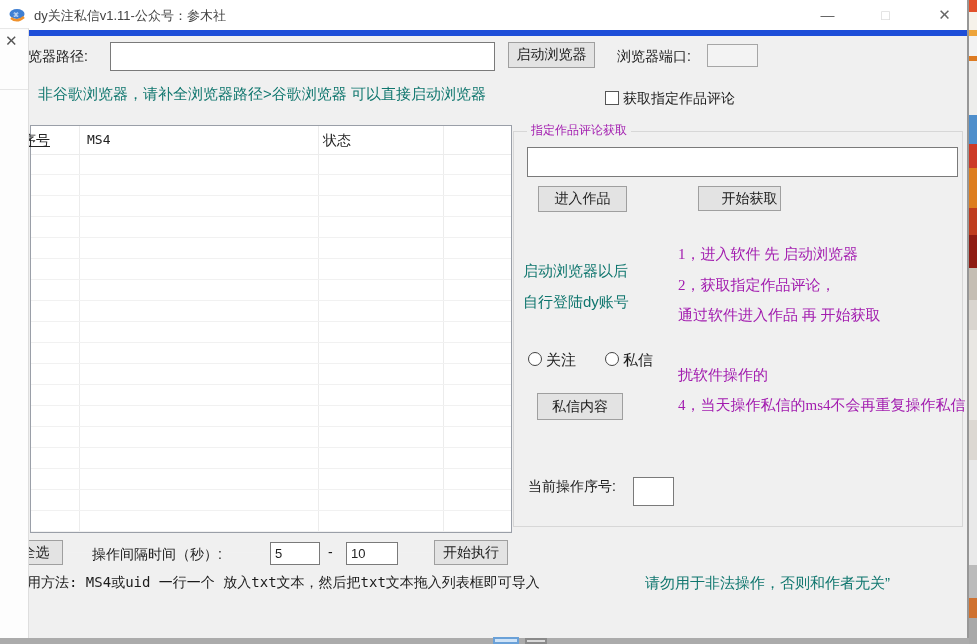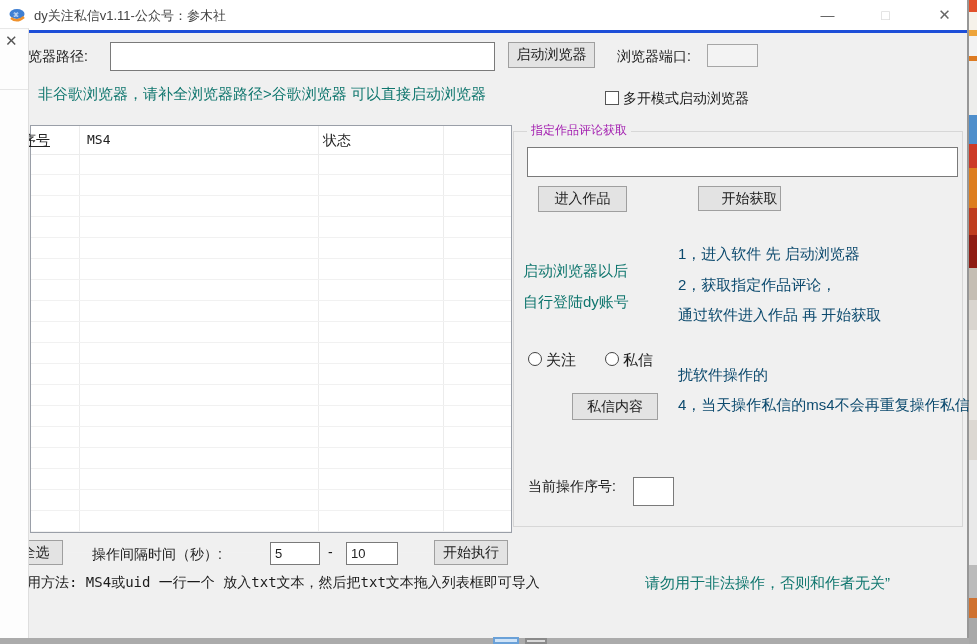--- a/index.html
+++ b/index.html
@@ -10,7 +10,7 @@
   #window{position:absolute;left:0;top:0;width:967px;height:638px;background:#f0f0f0;
           border-right:2px solid #979797;border-bottom:2px solid #8f8f8f;}
   #titlebar{position:absolute;left:0;top:0;width:100%;height:30px;background:#ffffff;
-            border-bottom:3px solid #1d4ed8;}
+            border-bottom:6px solid #1d4ed8;}
   #title-text{position:absolute;left:34px;top:7px;font-size:13px;color:#444;white-space:nowrap;}
   .win-ctl{position:absolute;top:0;width:45px;height:30px;text-align:center;line-height:30px;
            font-size:14px;color:#666;}

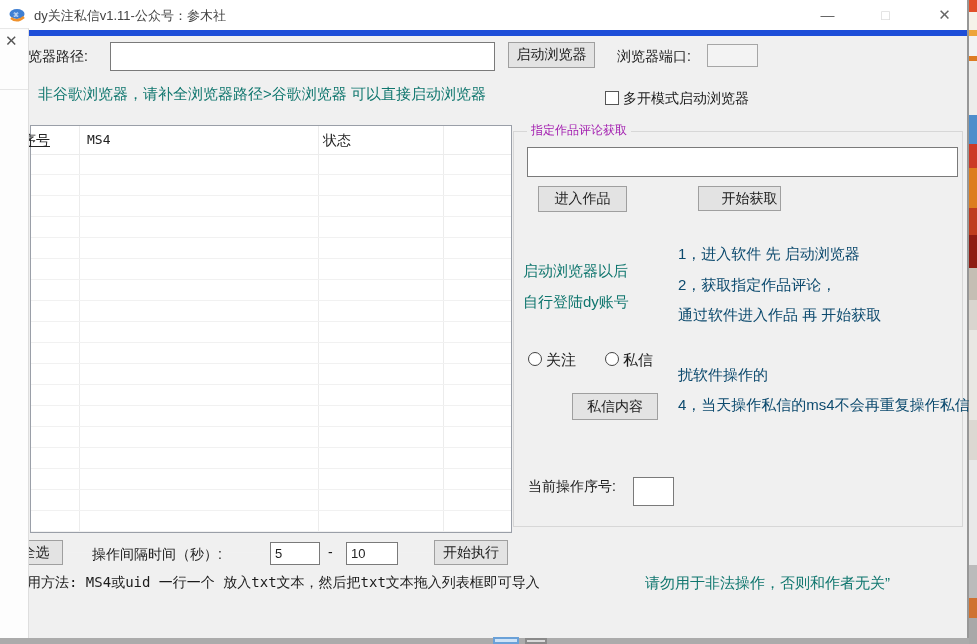--- a/index.html
+++ b/index.html
@@ -112,7 +112,7 @@
 
     <span class="lbl red" style="left:38px;top:85px;font-size:15px;">非谷歌浏览器，请补全浏览器路径&gt;谷歌浏览器 可以直接启动浏览器</span>
     <span class="chk" style="left:605px;top:91px;"></span>
-    <span class="lbl" style="left:623px;top:90px;">多开模式启动浏览器</span>
+    <span class="lbl" style="left:623px;top:90px;">获取指定作品评论</span>
 
     <div id="table">
       <div id="thead">

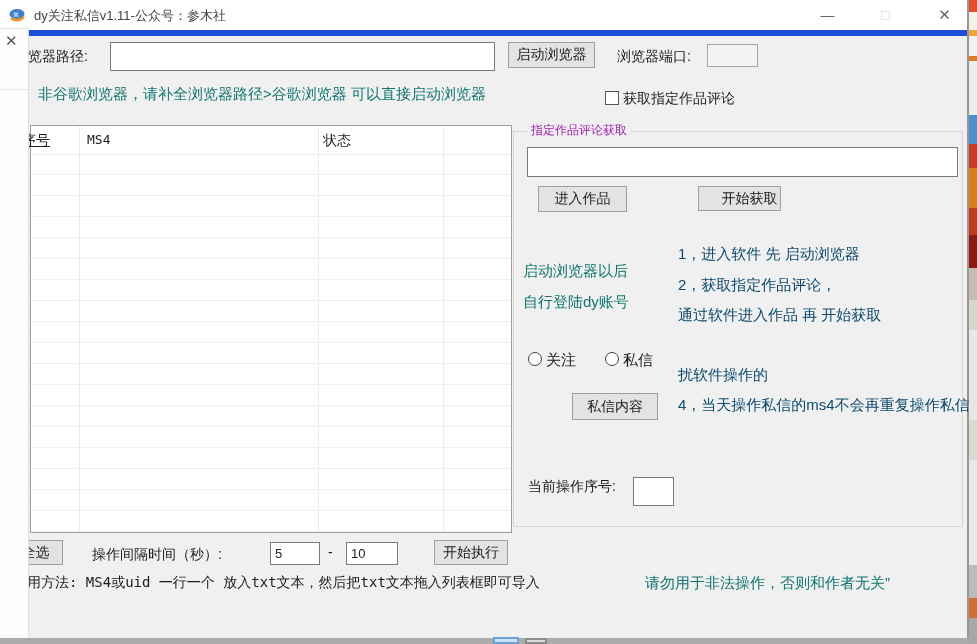--- a/index.html
+++ b/index.html
@@ -43,7 +43,7 @@
             border:1px solid #d7d7d7;box-sizing:border-box;}
   #group-legend{position:absolute;left:527px;top:122px;font-size:12px;color:#a21caf;
                 background:#f0f0f0;padding:0 4px;white-space:nowrap;text-align:right;}
-  .instr{position:absolute;left:678px;font-size:15px;color:#0c4a6e;white-space:nowrap;}
+  .instr{position:absolute;left:678px;font-size:15px;color:#a21caf;white-space:nowrap;font-family:Liberation Serif, serif;}
 
   
   #overlay-panel{position:absolute;left:0;top:28px;width:29px;height:610px;background:#fdfdfd;

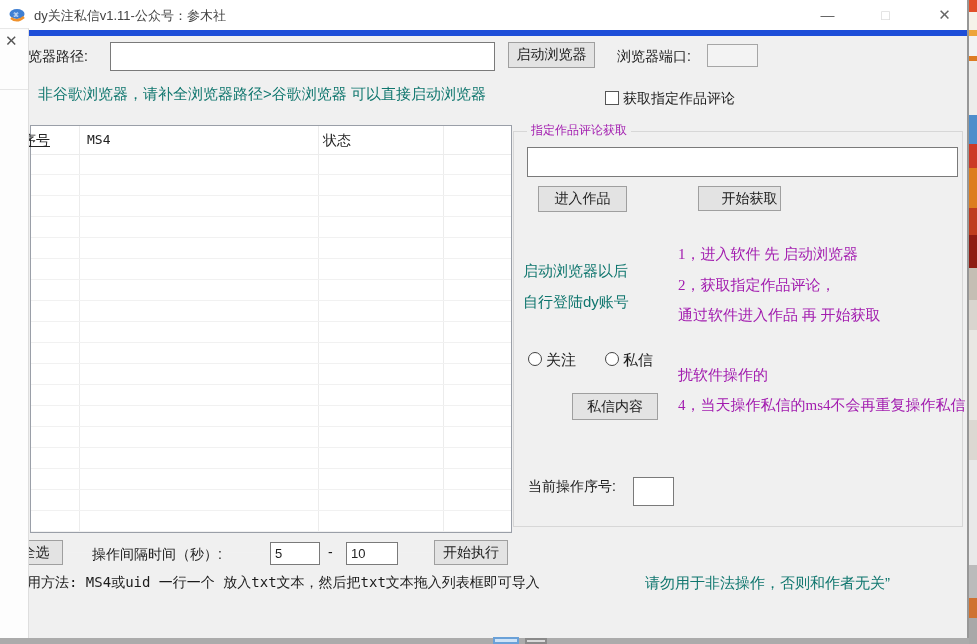--- a/index.html
+++ b/index.html
@@ -166,7 +166,7 @@
     <span class="radio" style="left:605px;top:352px;"></span>
     <span class="lbl" style="left:623px;top:351px;font-size:15px;">私信</span>
 
-    <button class="btn" style="left:537px;top:393px;width:86px;height:27px;margin-left:35px;">私信内容</button>
+    <button class="btn" style="left:537px;top:393px;width:86px;height:27px;">私信内容</button>
 
     <span class="lbl" style="left:528px;top:478px;">当前操作序号:</span>
     <input class="txt" style="left: 633px; top: 477px; width: 41px; height: 29px;" type="text" value="">

